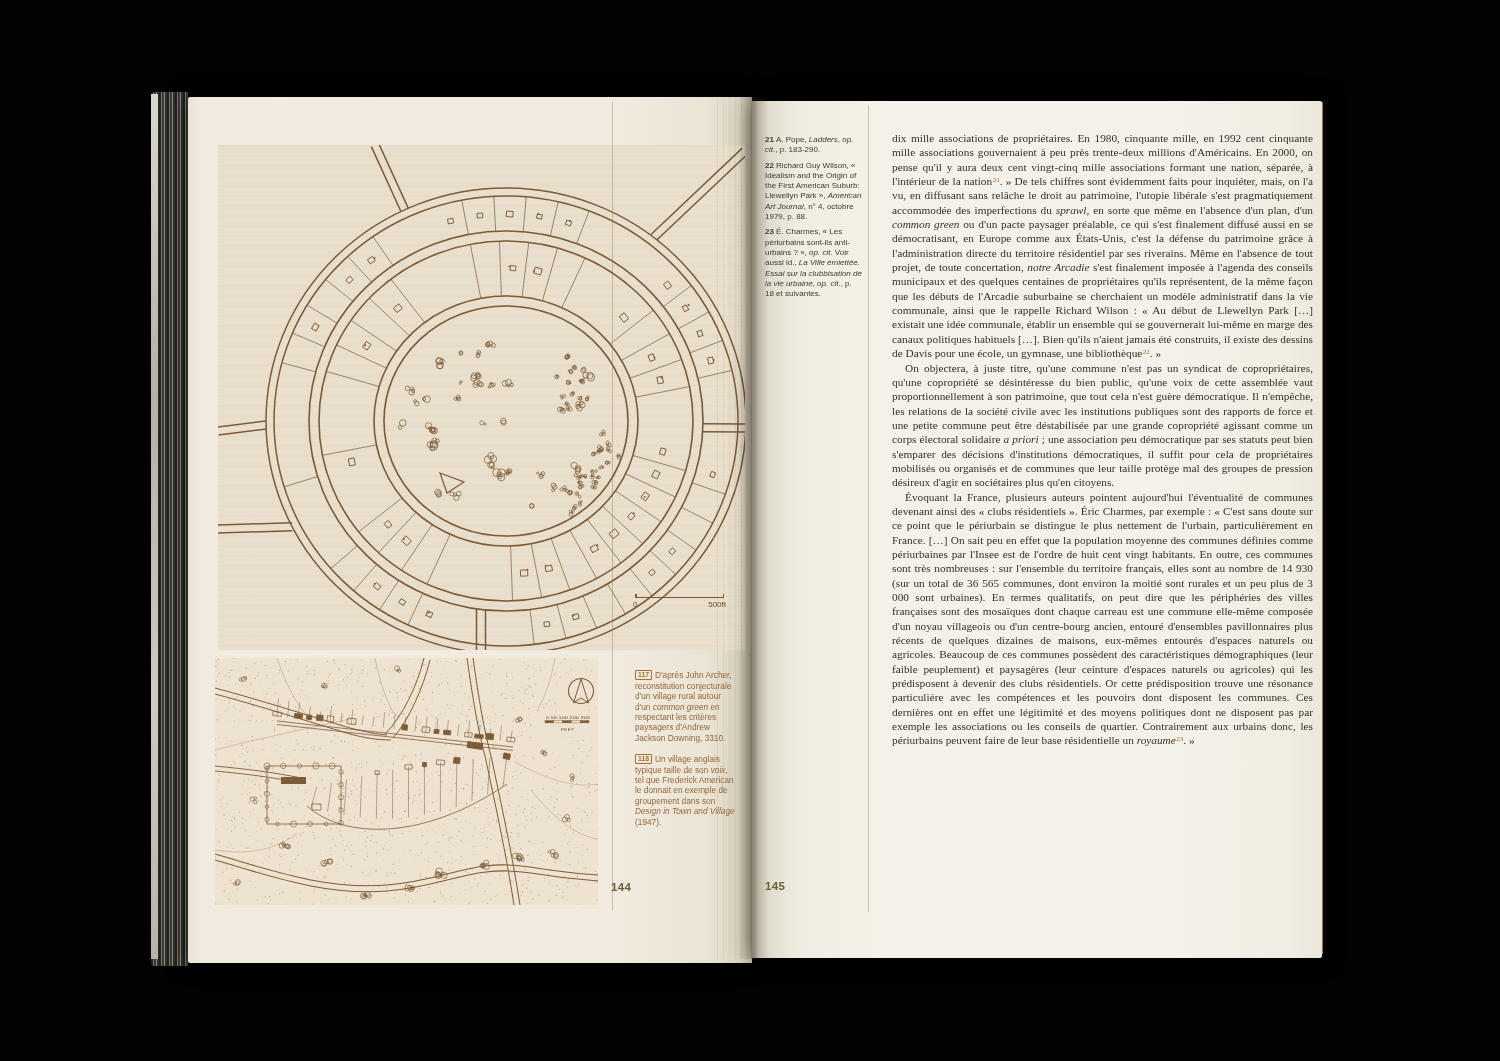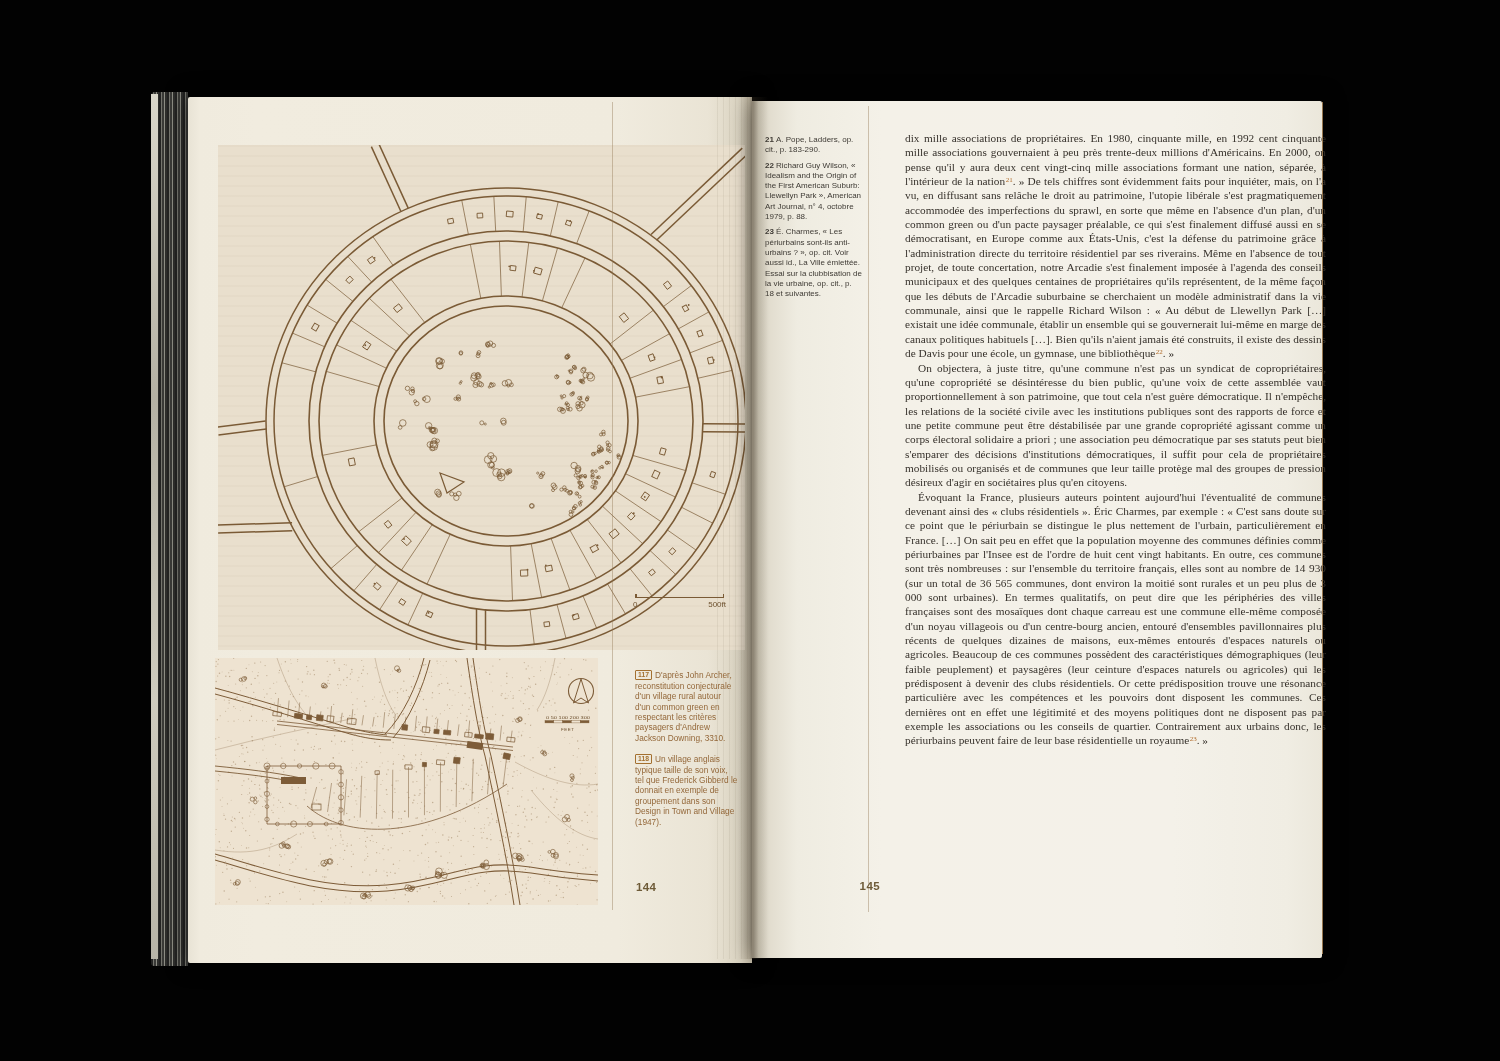--- a/index.html
+++ b/index.html
@@ -38,7 +38,7 @@
   .caption + .caption{margin-top:11px;}
   .capnum{display:inline-block;border:1px solid #a4702f;color:#a4702f;font-weight:700;
     font-size:6.8px;line-height:8px;padding:0 2px;margin-right:3px;vertical-align:1px;border-radius:1px;}
-  .it{}
+  .it{font-style:italic;}
   .pagenum{position:absolute;font-weight:700;font-size:11.5px;color:#6e5b38;letter-spacing:.4px;z-index:6;}
   .page.left .pagenum{left:448px;top:784px;}
   .page.right .pagenum{left:31px;top:779px;width:97px;text-align:right;}

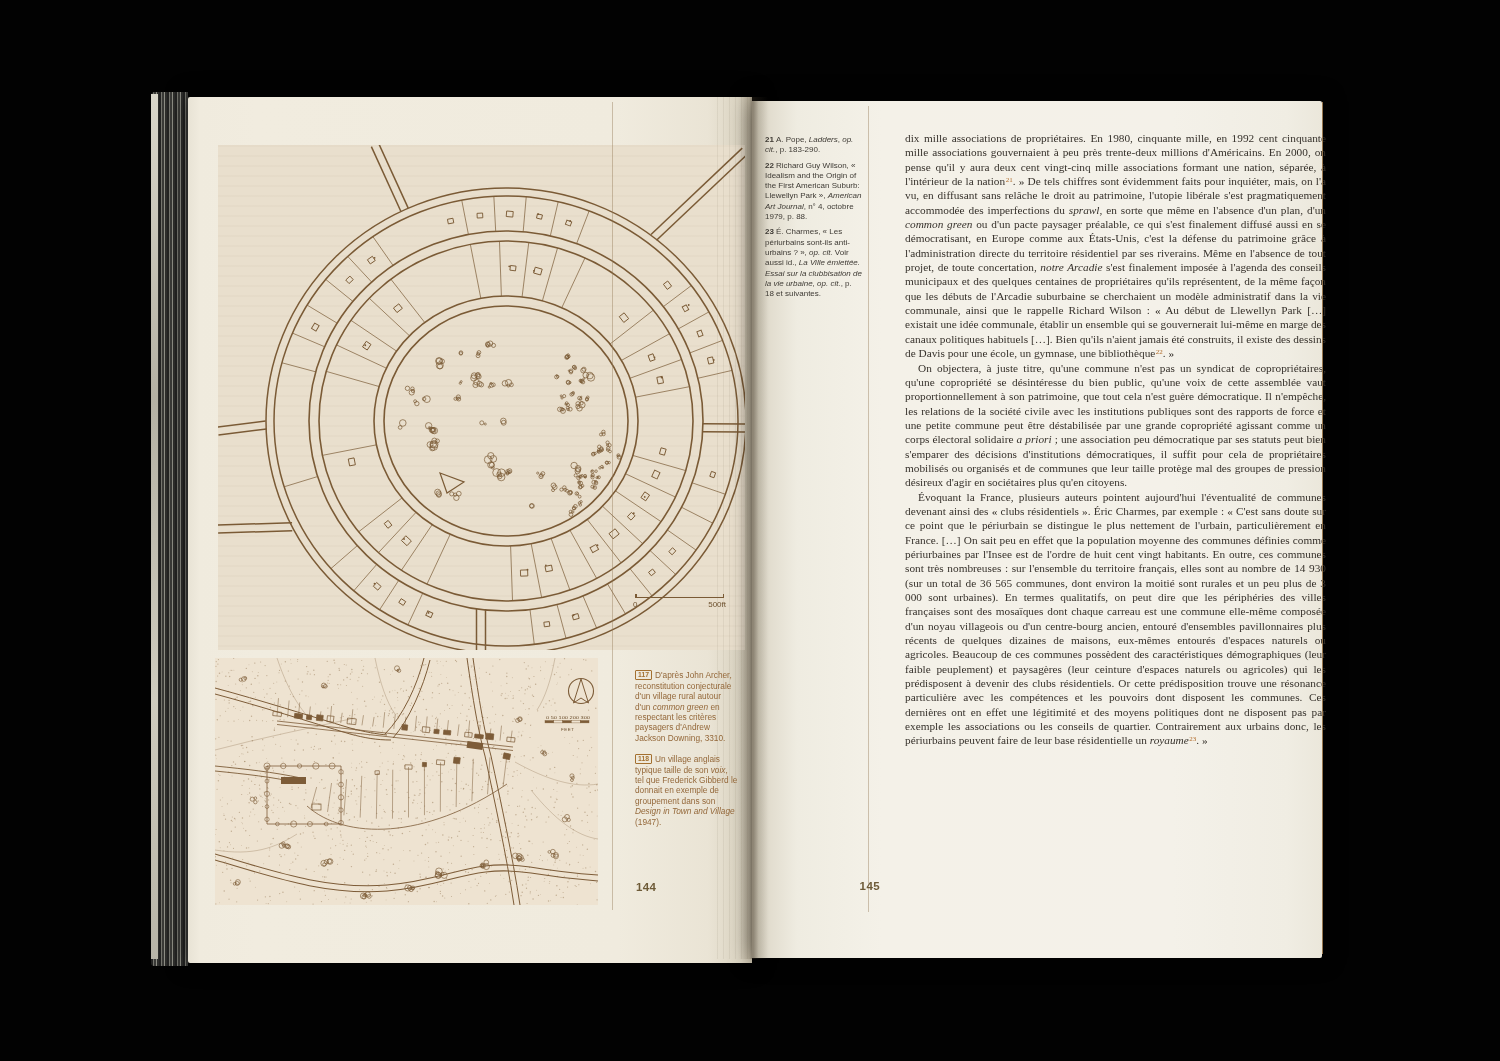--- a/index.html
+++ b/index.html
@@ -52,7 +52,7 @@
   .notes{position:absolute;left:13px;top:34px;width:97px;font-size:8px;line-height:10.3px;color:#3e3a34;}
   .note{margin:0 0 5px;}
   .nnum{font-weight:700;margin-right:2px;}
-  .bodytext{position:absolute;left:153px;top:30px;width:421px;text-align:justify;
+  .bodytext{position:absolute;left:140px;top:30px;width:421px;text-align:justify;
     font-family:"Liberation Serif",serif;font-size:11.3px;line-height:14.35px;color:#36312b;
     hyphens:auto;-webkit-hyphens:auto;}
   .bodytext p{margin:0;}

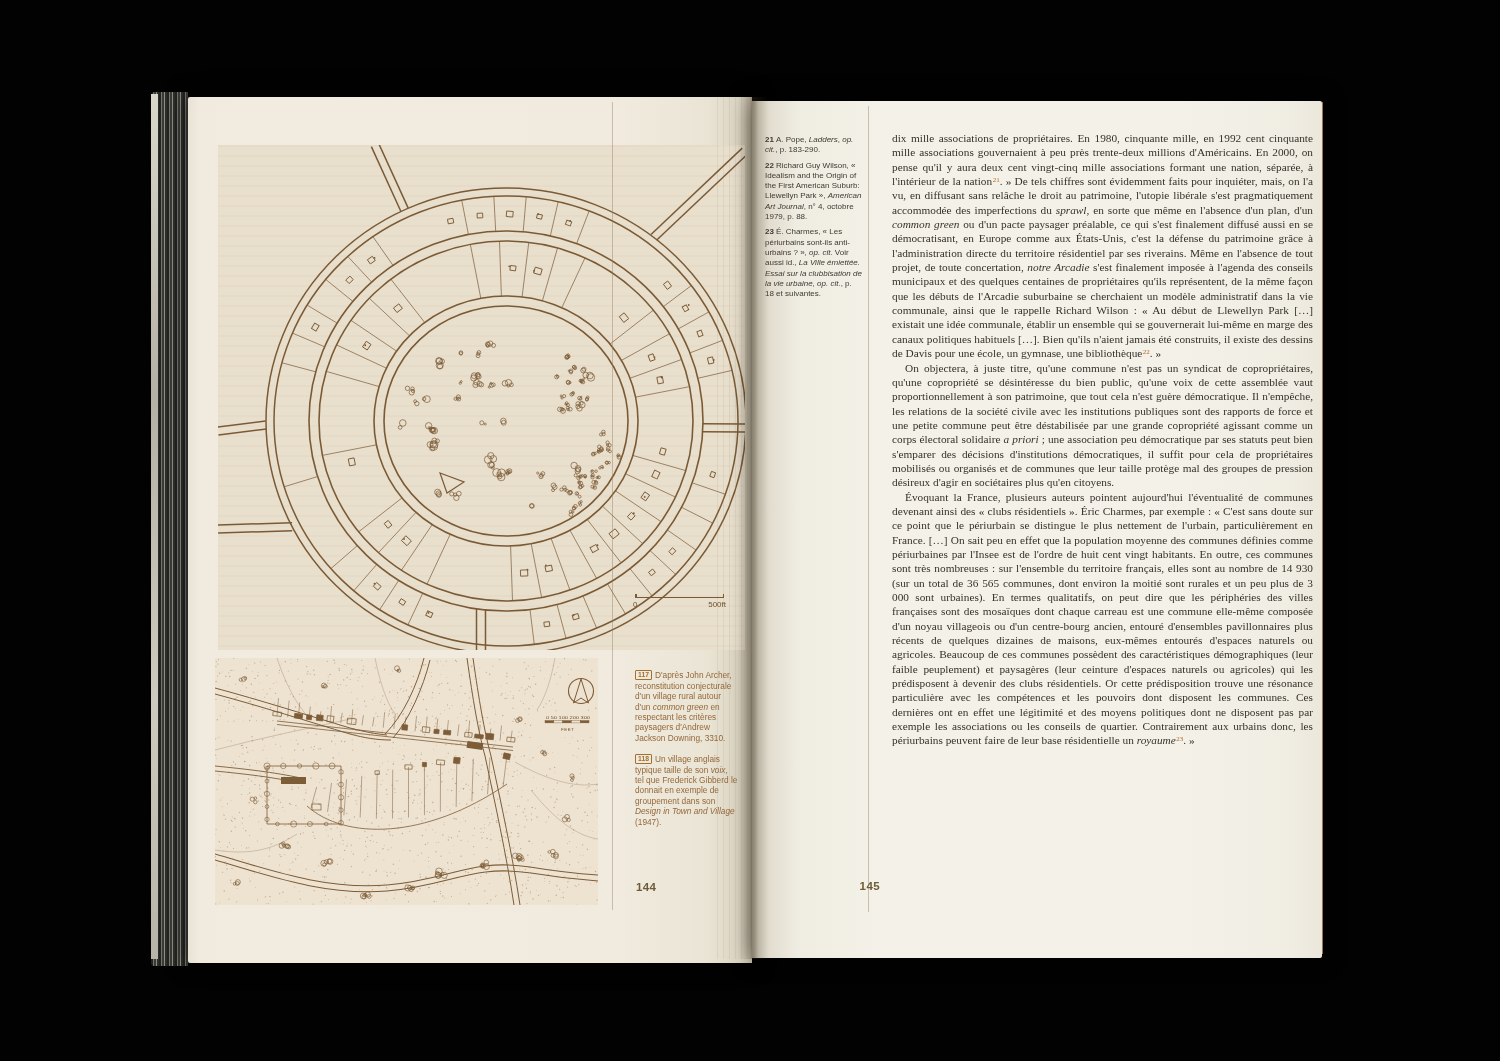--- a/index.html
+++ b/index.html
@@ -1961,7 +1961,7 @@
 
     <aside class="captions">
       <p class="caption"><span class="capnum">117</span><span><span>D'après John Archer, reconstitution conjecturale d'un village rural autour d'un </span><span class="it">common green</span><span> en respectant les critères paysagers d'Andrew Jackson Downing, 3310.</span></span></p>
-      <p class="caption"><span class="capnum">118</span><span><span>Un village anglais typique taille de son </span><span class="it">voix</span><span>, tel que Frederick Gibberd le donnait en exemple de groupement dans son </span><span class="it">Design in Town and Village</span><span> (1947).</span></span></p>
+      <p class="caption"><span class="capnum">118</span><span><span>Un village anglais typique taille de son </span><span class="it">voix</span><span>, tel que Frederick American le donnait en exemple de groupement dans son </span><span class="it">Design in Town and Village</span><span> (1947).</span></span></p>
     </aside>
 
     <div class="pagenum">144</div>

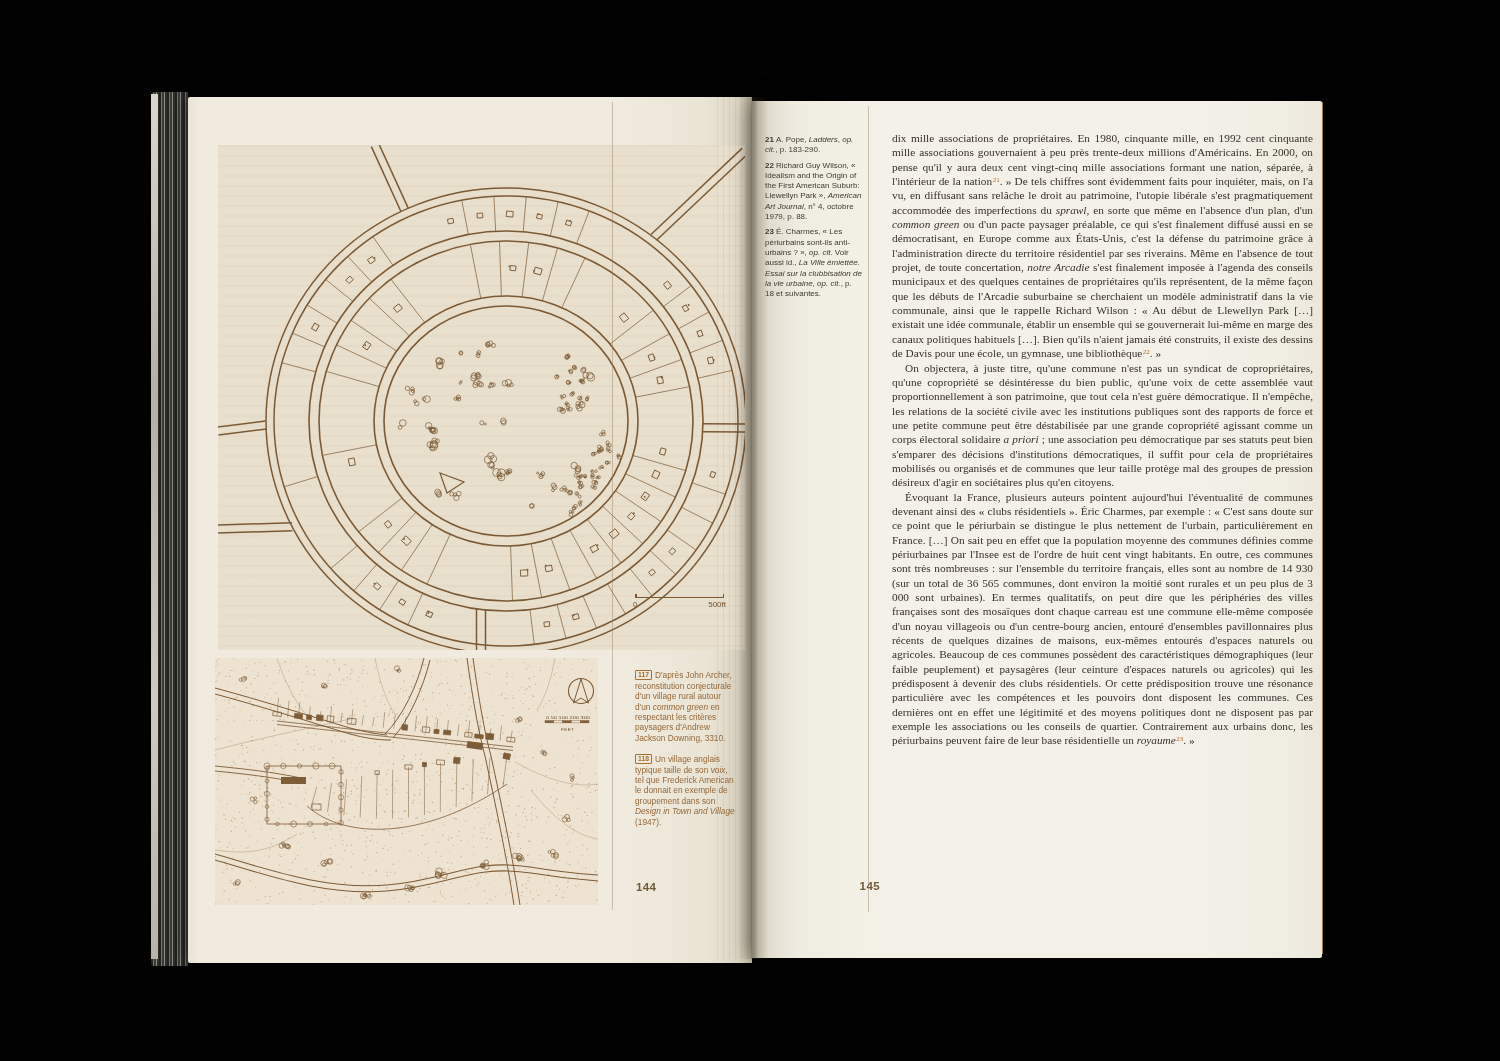--- a/index.html
+++ b/index.html
@@ -40,7 +40,7 @@
     font-size:6.8px;line-height:8px;padding:0 2px;margin-right:3px;vertical-align:1px;border-radius:1px;}
   .it{font-style:italic;}
   .pagenum{position:absolute;font-weight:700;font-size:11.5px;color:#6e5b38;letter-spacing:.4px;z-index:6;}
-  .page.left .pagenum{left:448px;top:784px;}
+  .page.left .pagenum{left:423px;top:784px;}
   .page.right .pagenum{left:31px;top:779px;width:97px;text-align:right;}
   
   .sb1{position:absolute;left:415px;top:452px;width:93px;color:#6f5330;font-size:8px;z-index:4;}

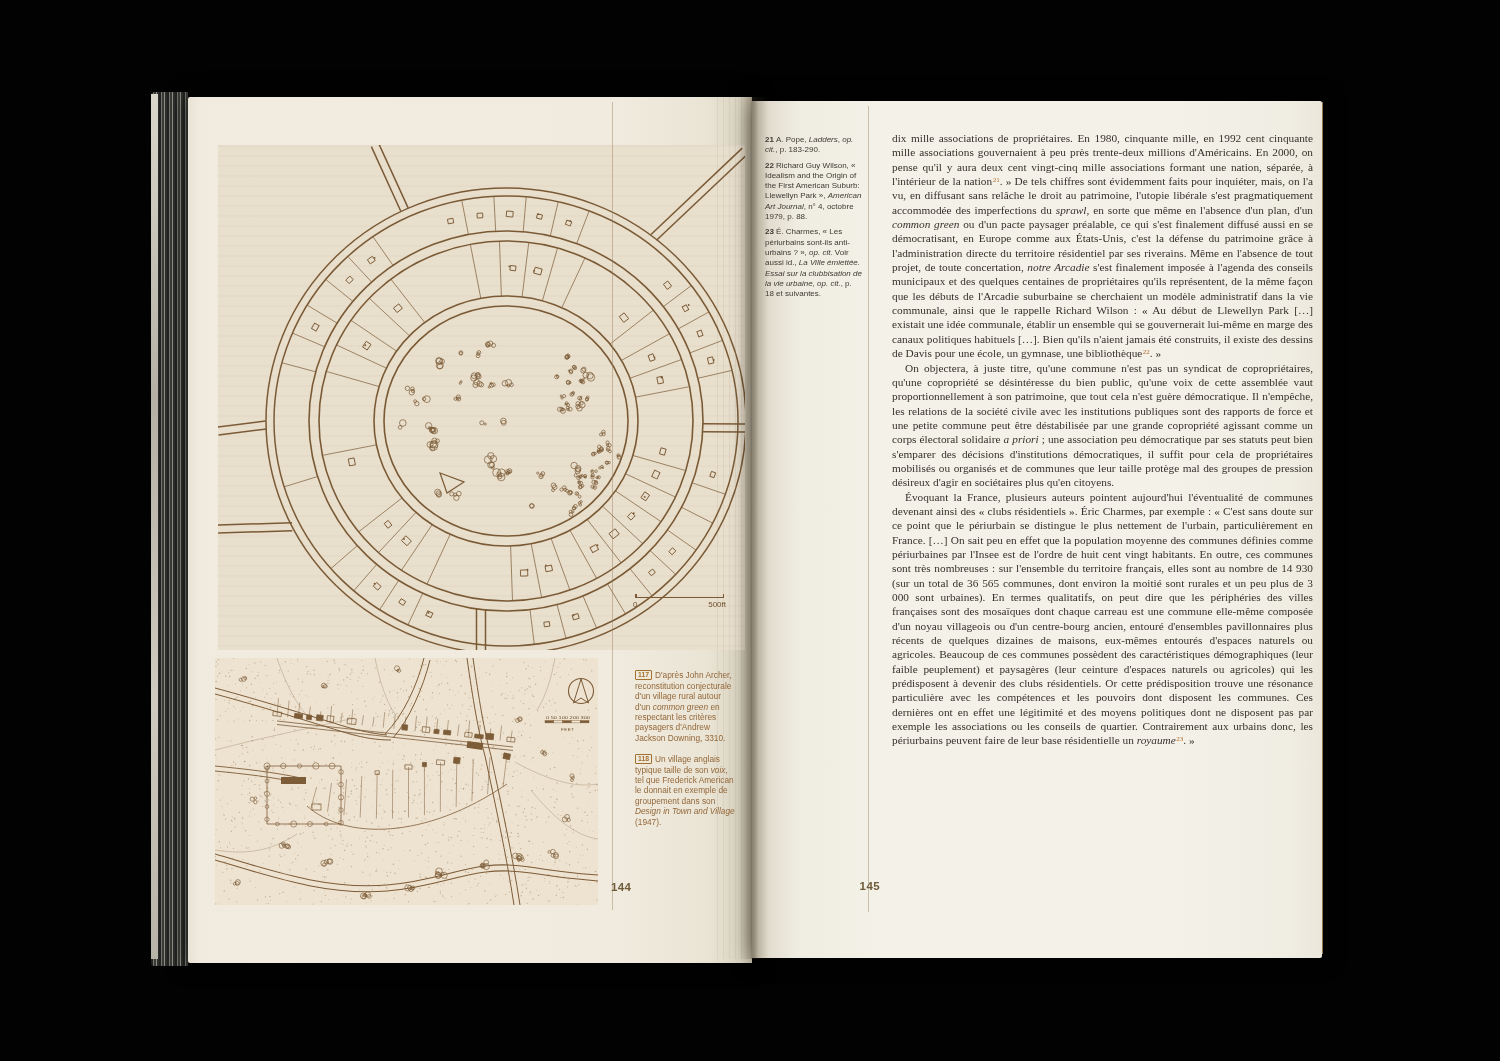--- a/index.html
+++ b/index.html
@@ -41,7 +41,7 @@
   .it{font-style:italic;}
   .pagenum{position:absolute;font-weight:700;font-size:11.5px;color:#6e5b38;letter-spacing:.4px;z-index:6;}
   .page.left .pagenum{left:423px;top:784px;}
-  .page.right .pagenum{left:31px;top:779px;width:97px;text-align:right;}
+  .page.right .pagenum{left:13px;top:779px;width:97px;text-align:left;}
   
   .sb1{position:absolute;left:415px;top:452px;width:93px;color:#6f5330;font-size:8px;z-index:4;}
   .sb1 .bar{position:relative;height:0;border-bottom:1.7px solid #7a5a35;margin:0 2px 2px;}

